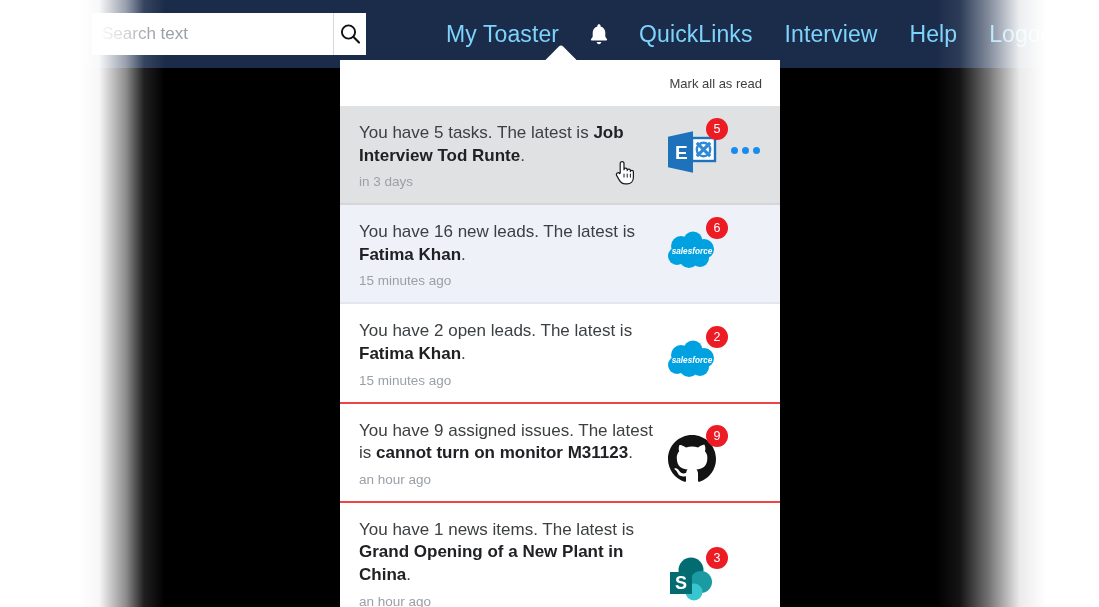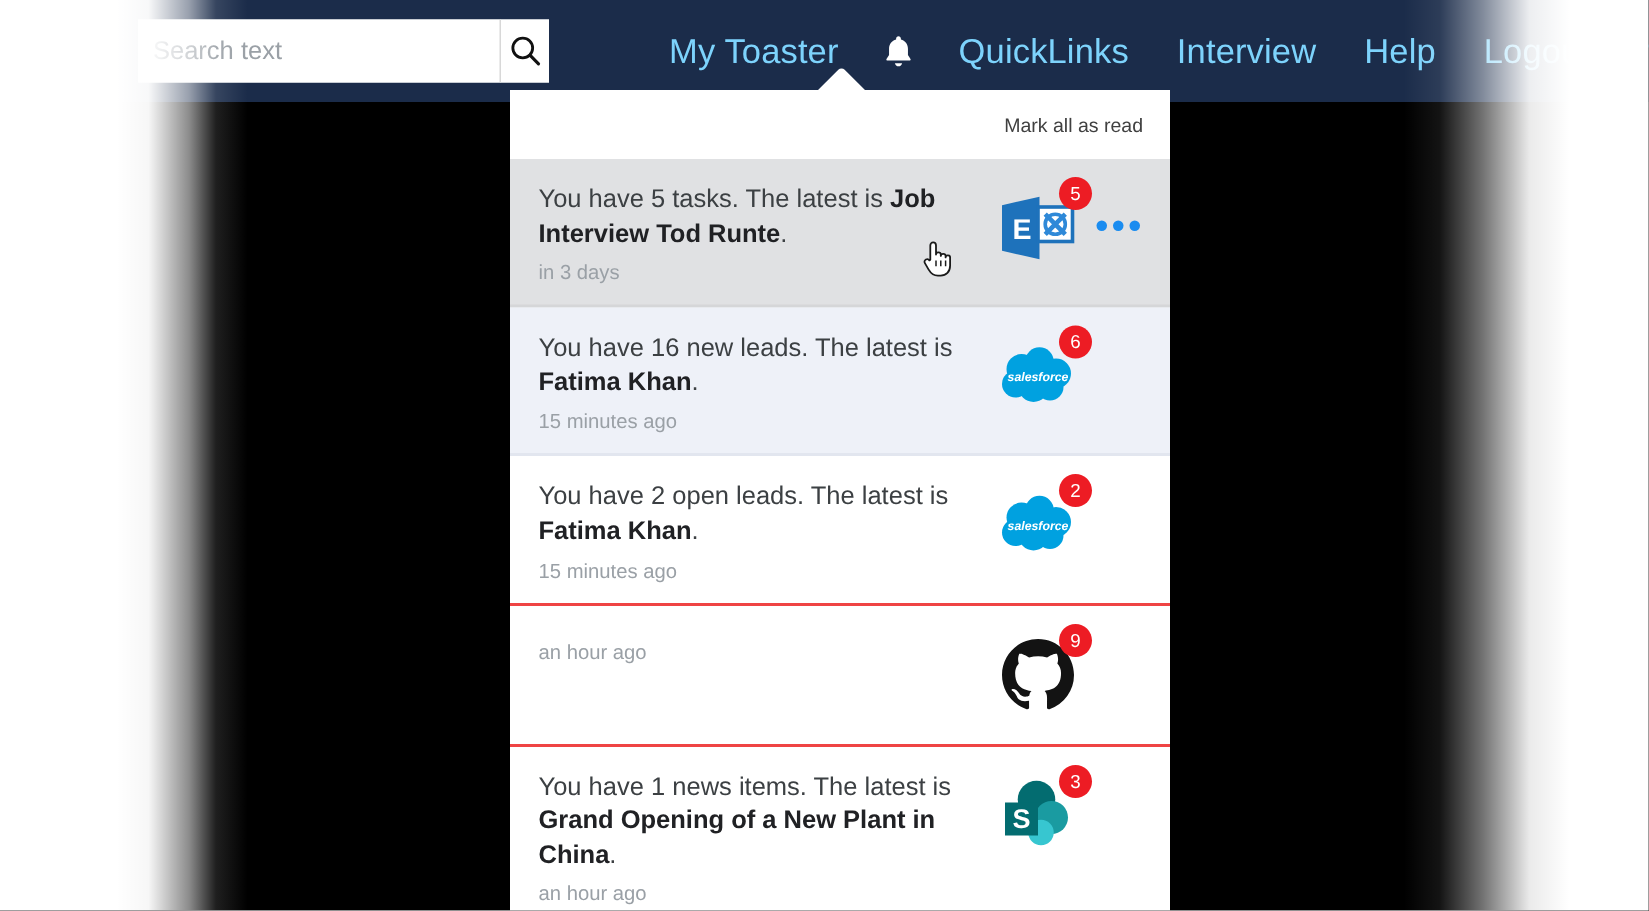--- a/index.html
+++ b/index.html
@@ -153,7 +153,7 @@
   }
   .notif.state-active   { background: #e0e1e3; border-bottom-color: #d5d6d8; }
   .notif.state-unread   { background: #eef1f8; border-bottom-color: #e2e6ef; }
-  .notif.state-read     { background: #ffffff; }
+  .notif.state-read     { background: #ffffff; align-items: flex-end; }
 
   .notif-text {
     flex: 1 1 auto;

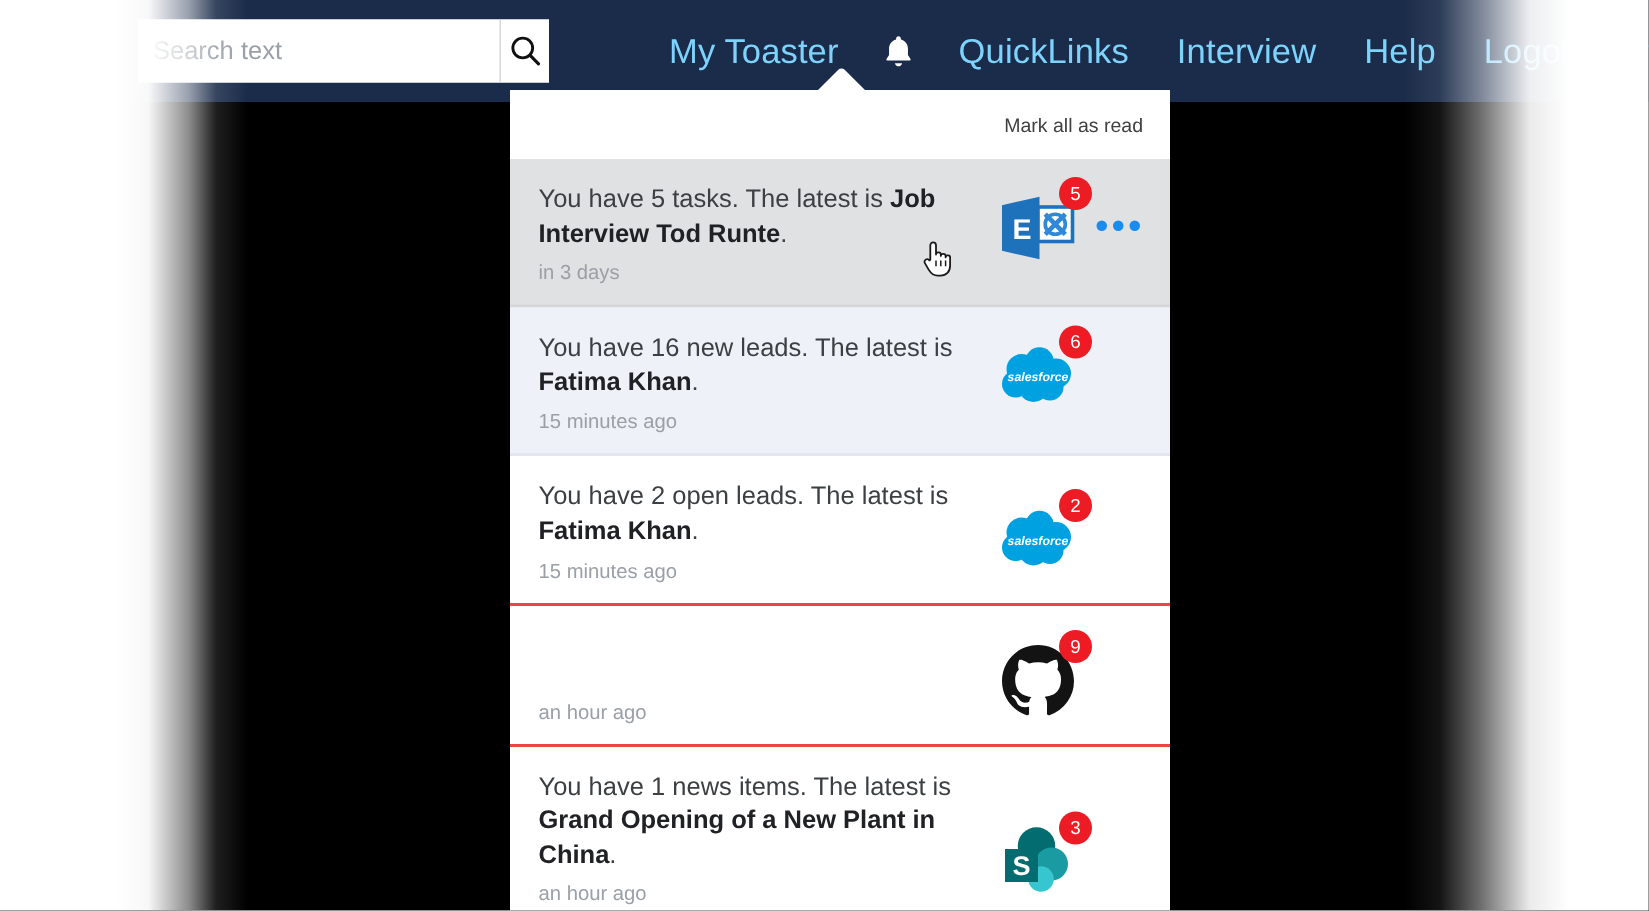--- a/index.html
+++ b/index.html
@@ -379,6 +379,7 @@
 
     <div class="notif state-read">
       <div class="notif-text">
+        <div class="notif-msg"><span>You have 9 assigned issues. The latest is </span><b>cannot turn on monitor M31123</b><span>.</span></div>
         <div class="notif-time">an hour ago</div>
       </div>
       <div class="notif-right">

